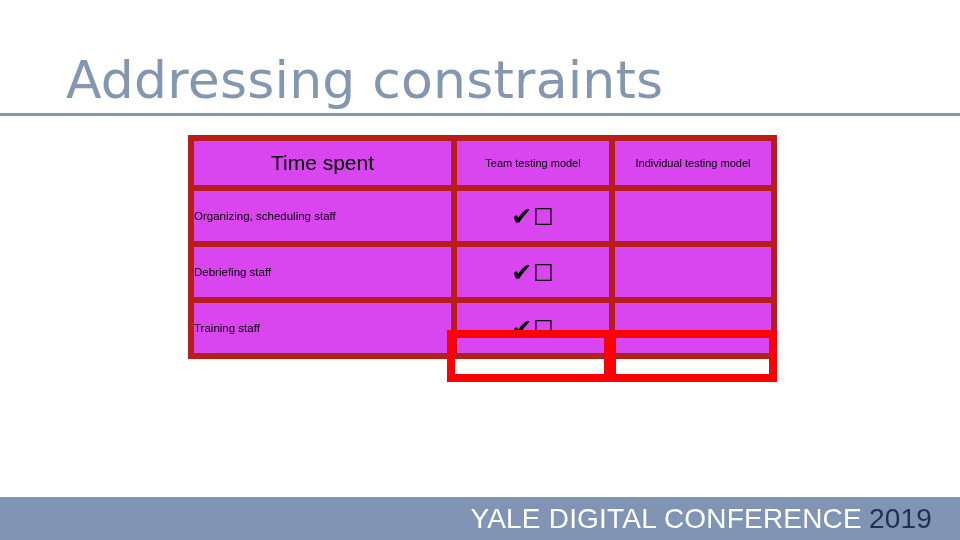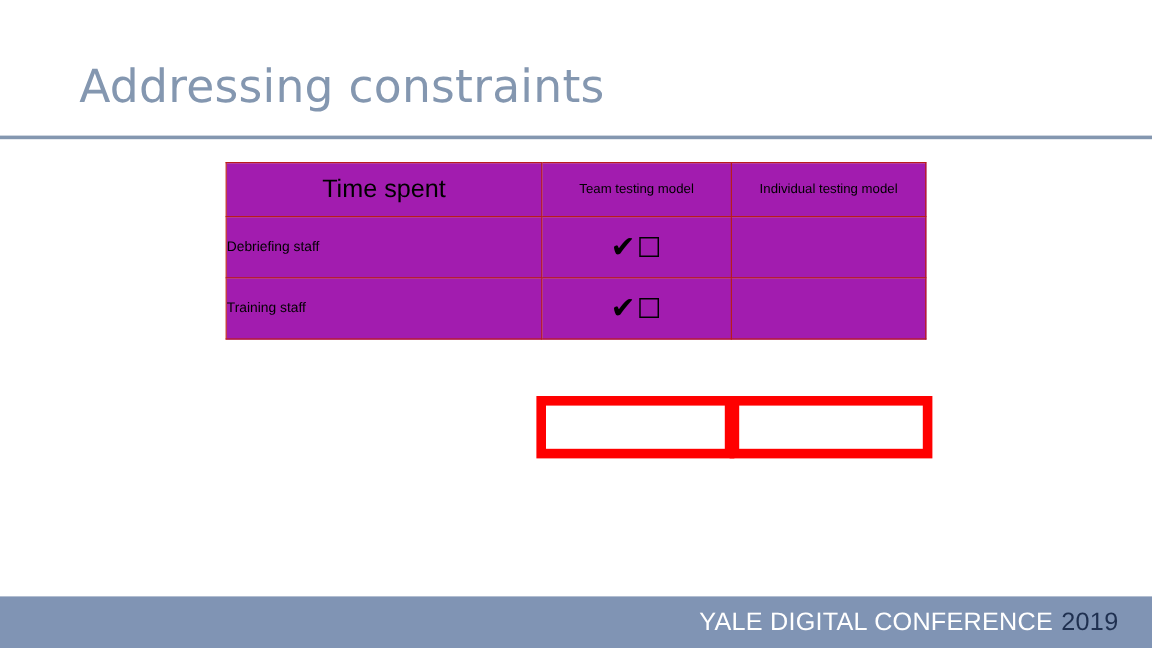--- a/index.html
+++ b/index.html
@@ -21,7 +21,7 @@
     left: 66px;
     top: 50px;
     font-family: "DejaVu Sans", sans-serif;
-    font-size: 38px;
+    font-size: 52px;
     font-weight: 400;
     color: #8497B0;
     letter-spacing: 0.2px;

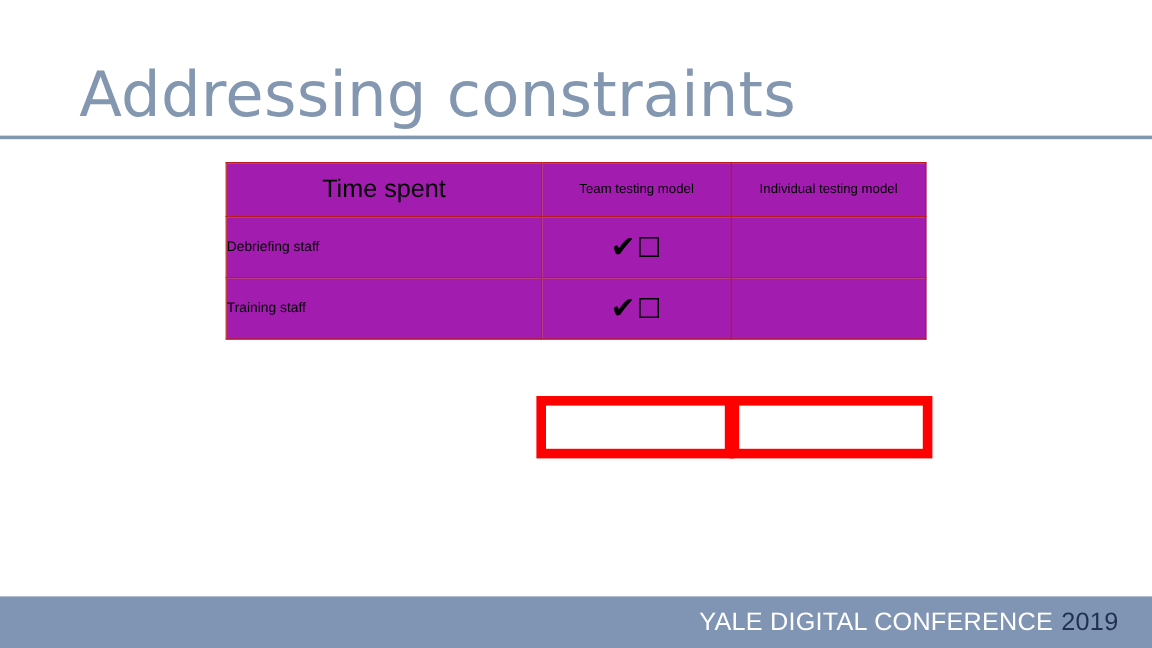--- a/index.html
+++ b/index.html
@@ -50,10 +50,10 @@
 
   #time-table td,
   #time-table th {
-    border: 1px solid #b91c1c;
+    border: 6px solid #b91c1c;
     padding: 0;
     vertical-align: middle;
-    background: #a21caf;
+    background: #d946ef;
   }
 
   .col-task   { width: 263px; }

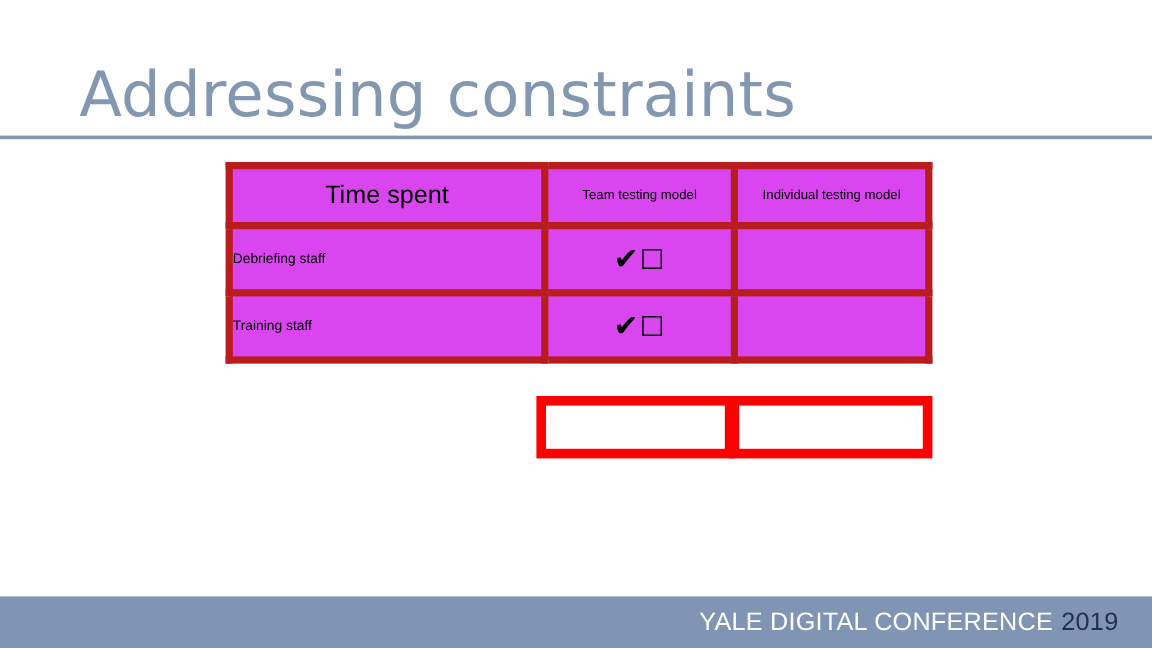--- a/index.html
+++ b/index.html
@@ -181,6 +181,11 @@
   </thead>
   <tbody id="table-body">
       <tr class="body-row">
+        <td class="task-cell shaded">Organizing, scheduling staff</td>
+        <td class="mark-cell"><span class="mark"><span class="tick">✔</span><span class="box">☐</span></span></td>
+        <td class="mark-cell"><span class="mark empty"><span class="tick">✔</span><span class="box">☐</span></span></td>
+      </tr>
+      <tr class="body-row">
         <td class="task-cell shaded">Debriefing staff</td>
         <td class="mark-cell"><span class="mark"><span class="tick">✔</span><span class="box">☐</span></span></td>
         <td class="mark-cell"><span class="mark empty"><span class="tick">✔</span><span class="box">☐</span></span></td>

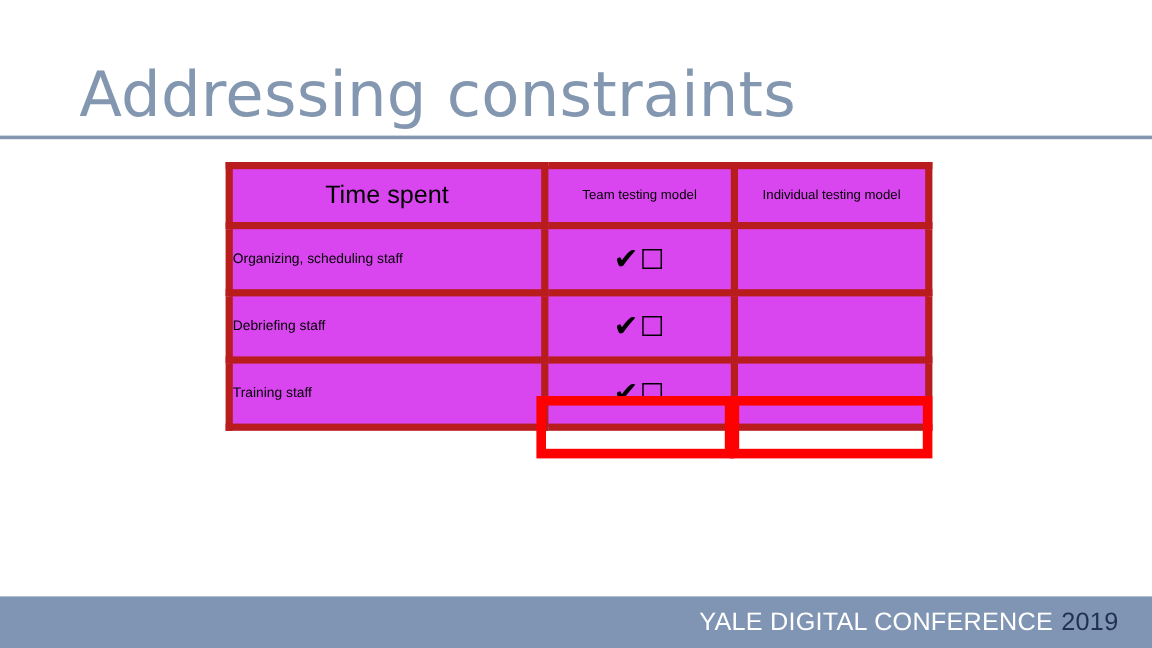--- a/index.html
+++ b/index.html
@@ -147,7 +147,7 @@
   #footer-text {
     margin-right: 28px;
     font-family: "Liberation Sans", sans-serif;
-    font-size: 21px;
+    font-size: 28px;
     letter-spacing: 0.2px;
     white-space: nowrap;
   }

